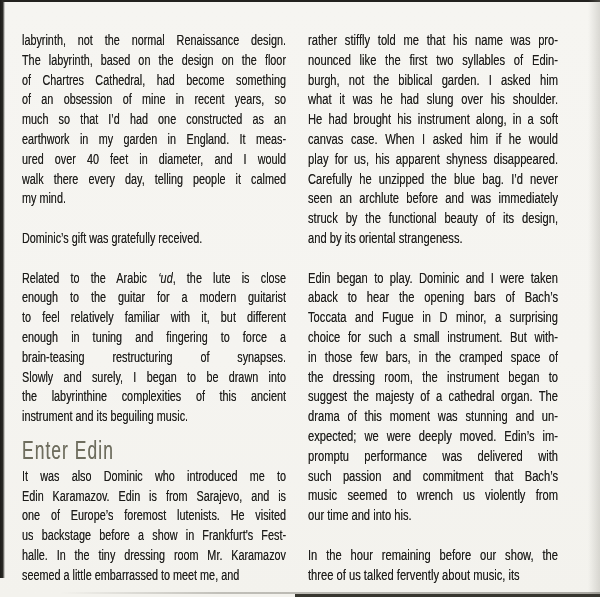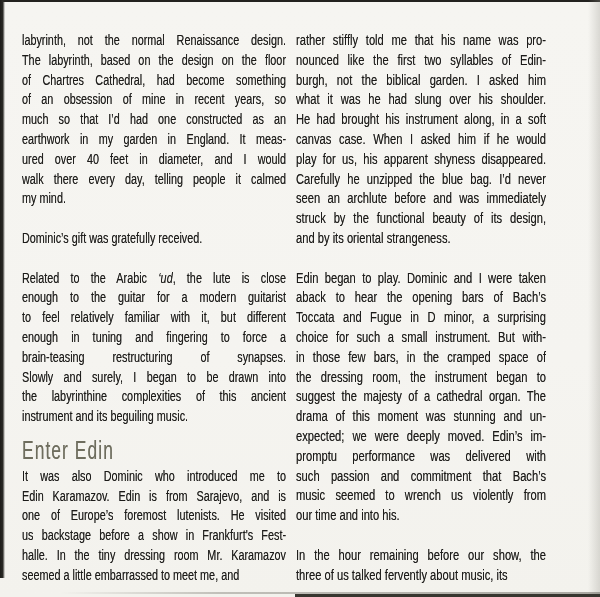--- a/index.html
+++ b/index.html
@@ -23,7 +23,7 @@
 
   .col{position:absolute;top:30px;overflow:hidden;}
   .col-left{left:22px;width:264px;height:562px;}
-  .col-right{left:296px;width:250px;height:562px;}
+  .col-right{left:308px;width:250px;height:562px;}
   .col-inner{display:flex;flex-direction:column;transform-origin:0 0;}
   .col-left  .col-inner{width:378px;transform:scaleX(0.6984);}
   .col-right .col-inner{width:347px;transform:scaleX(0.7205);}

